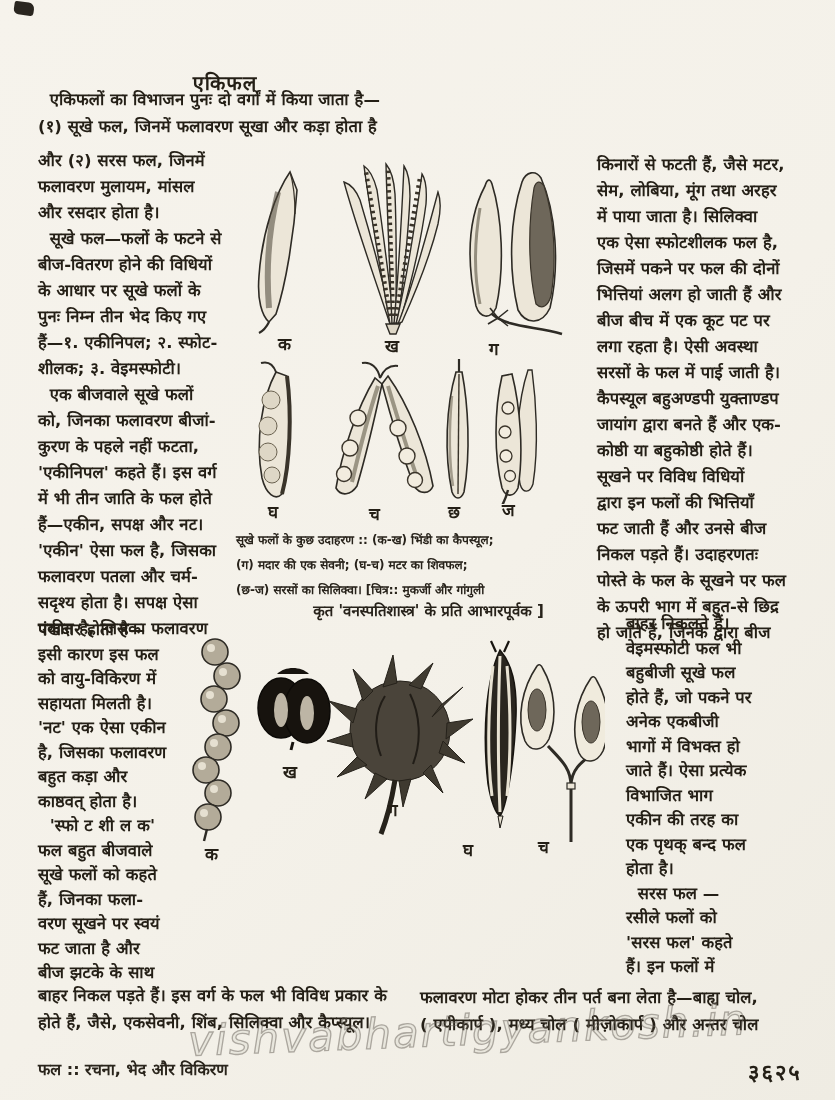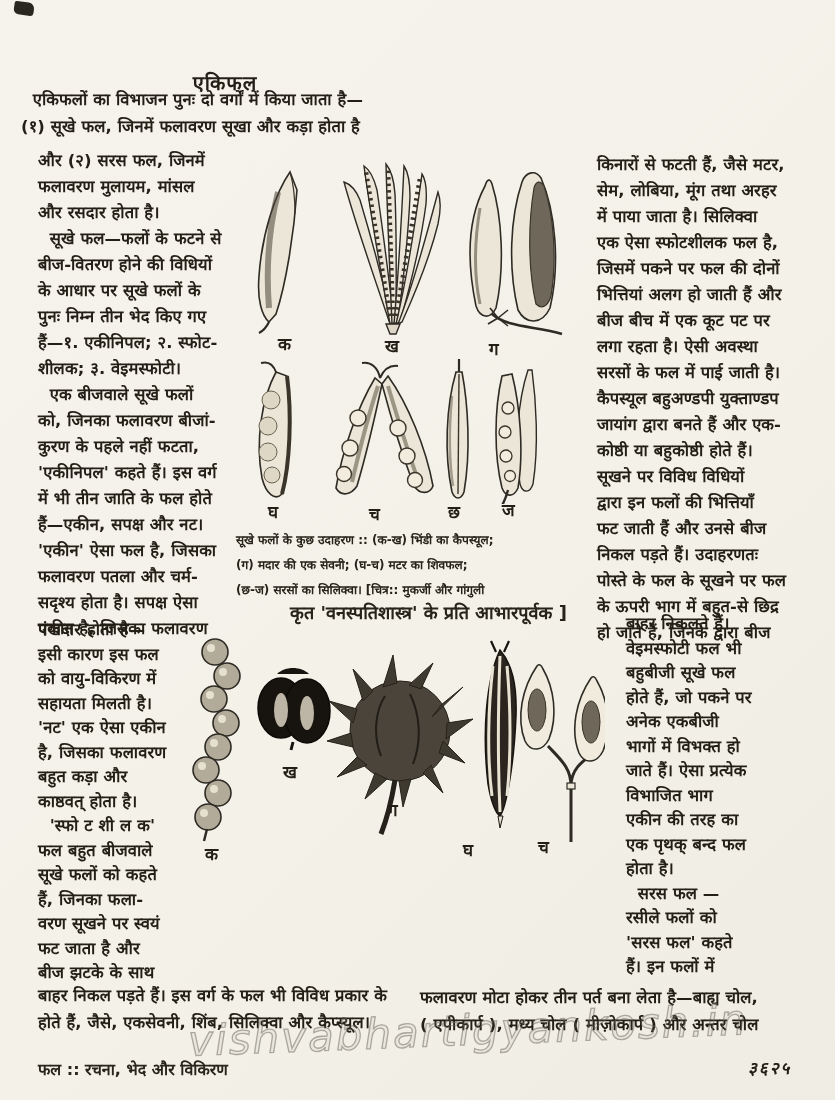--- a/index.html
+++ b/index.html
@@ -67,7 +67,7 @@
 
   <h1 class="abs heading" style="left:38px;top:62px;width:360px;">एकिफल</h1>
 
-  <div class="abs txt" style="left:21px;top:86px;width:385px;line-height:27px;">&nbsp;&nbsp;एकिफलों का विभाजन पुनः दो वर्गों में किया जाता है—
+  <div class="abs txt" style="left:38px;top:86px;width:385px;line-height:27px;">&nbsp;&nbsp;एकिफलों का विभाजन पुनः दो वर्गों में किया जाता है—
 (१) सूखे फल, जिनमें फलावरण सूखा और कड़ा होता है</div>
   <div class="abs txt" style="left:38px;top:148px;width:195px;">और (२) सरस फल, जिनमें
 फलावरण मुलायम, मांसल

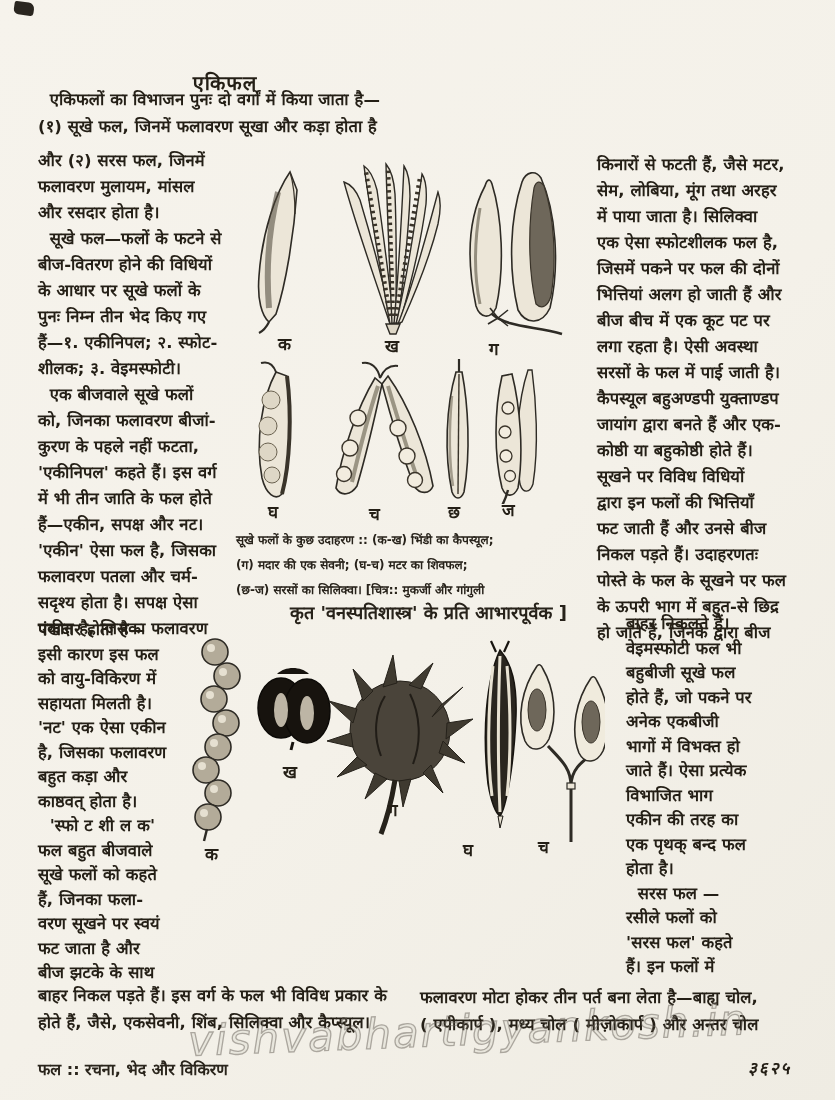--- a/index.html
+++ b/index.html
@@ -35,7 +35,7 @@
     color:#27221a;
   }
   .caption-credit{
-    font-weight:700;font-size:18px;color:#27221a;text-align:center;
+    font-weight:700;font-size:15px;color:#27221a;text-align:center;
   }
   .fig-label{
     font-weight:700;font-size:17px;color:#241f16;

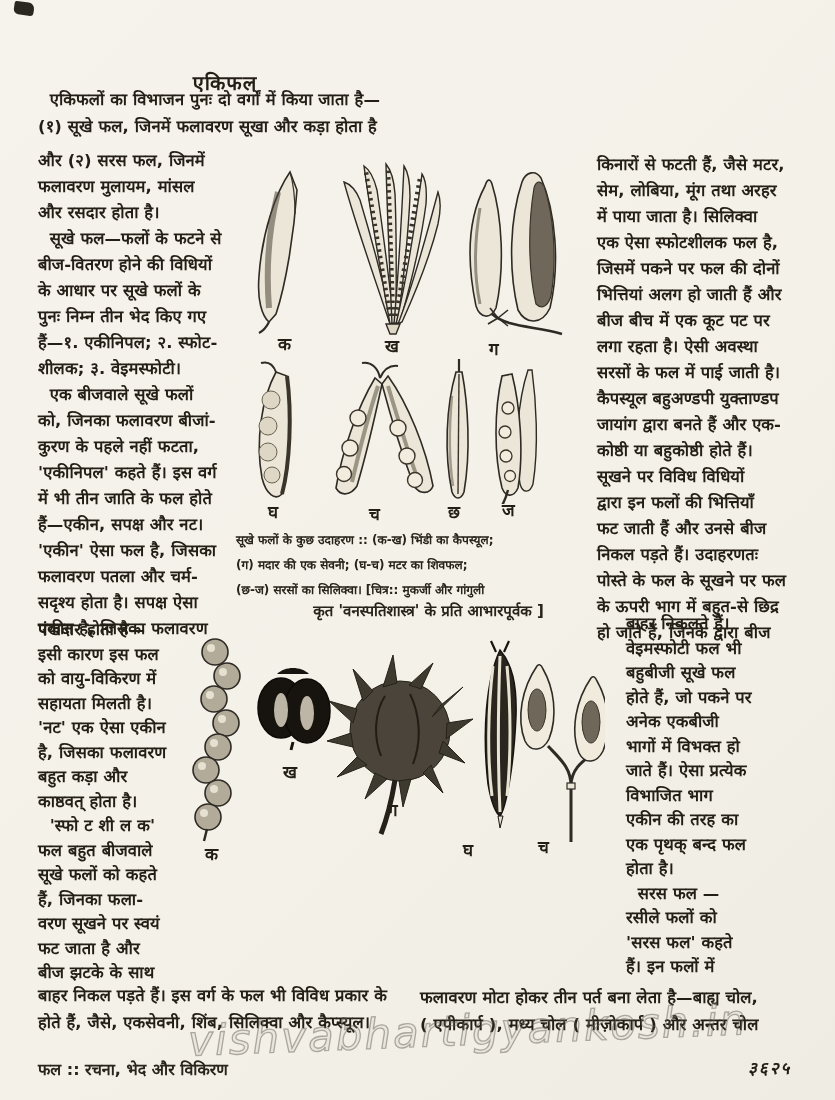--- a/index.html
+++ b/index.html
@@ -41,7 +41,7 @@
     font-weight:700;font-size:17px;color:#241f16;
   }
   .footer-text{font-weight:700;font-size:16px;color:#2a251c;text-align:right;}
-  .page-number{font-weight:700;font-size:17px;color:#241f16;letter-spacing:2px;font-style:italic;}
+  .page-number{font-weight:700;font-size:22px;color:#241f16;letter-spacing:2px;}
   .watermark{
     font-style:italic;
     font-size:42px;

